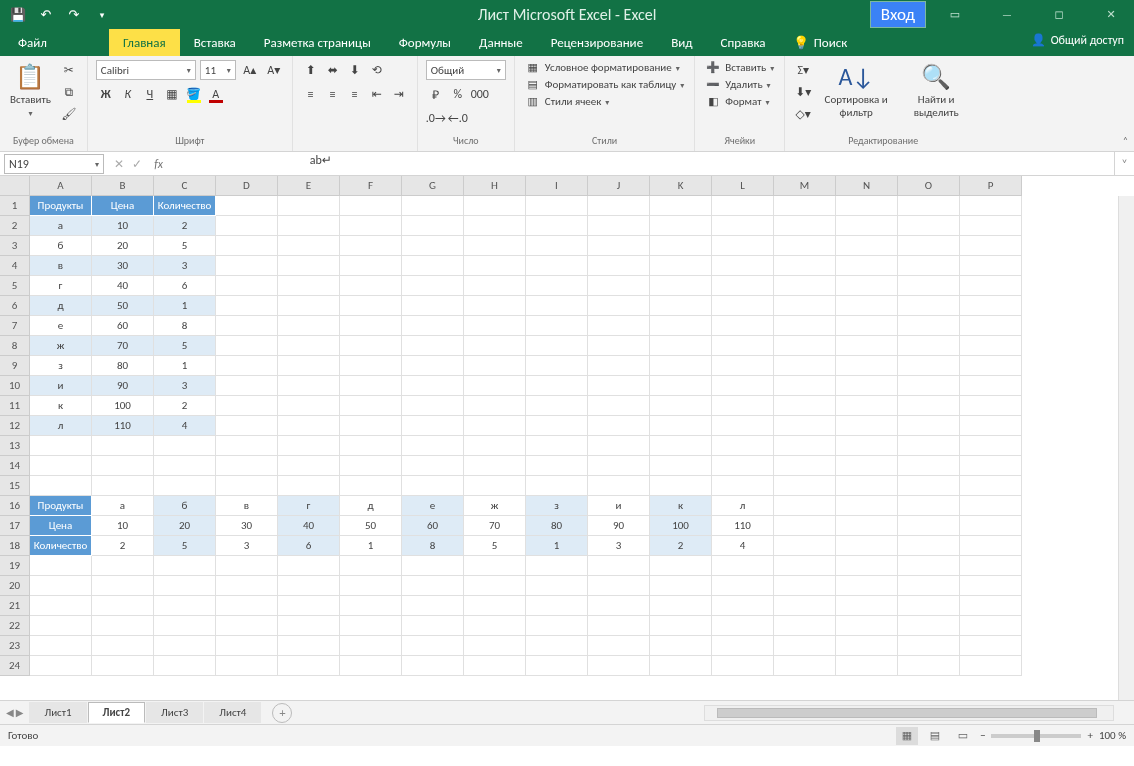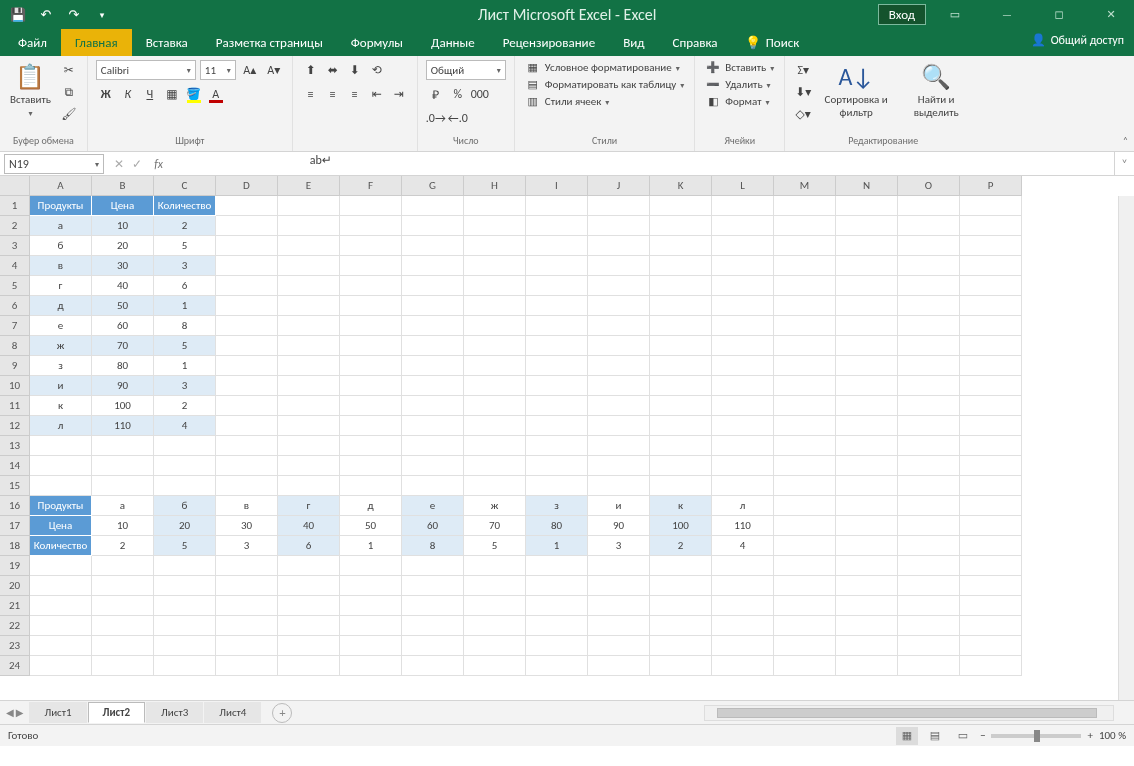--- a/index.html
+++ b/index.html
@@ -9,7 +9,7 @@
 .qat .qbtn { width:24px; height:22px; display:flex; align-items:center; justify-content:center; cursor:pointer; font-size:13px; }
 .title-center { position:absolute; left:50%; transform:translateX(-50%); font-size:16px; color:#dff0e7; }
 .title-right { position:absolute; right:0; display:flex; align-items:center; gap:6px; }
-.login-btn { background:#14532d; border:1px solid #7cb99d; padding:2px 10px; font-size:13px; color:#fff; cursor:pointer; }
+.login-btn { background:#3b82f6; border:1px solid #7cb99d; padding:2px 10px; font-size:17px; color:#fff; cursor:pointer; }
 .winbtn { width:46px; height:28px; display:flex; align-items:center; justify-content:center; color:#bfe0cf; cursor:pointer; font-size:11px; }
 .tabbar { height:28px; background:#127245; display:flex; align-items:flex-end; padding:0 4px; position:relative; }
 .tab { padding:6px 14px; color:#fff; font-size:13px; cursor:pointer; }

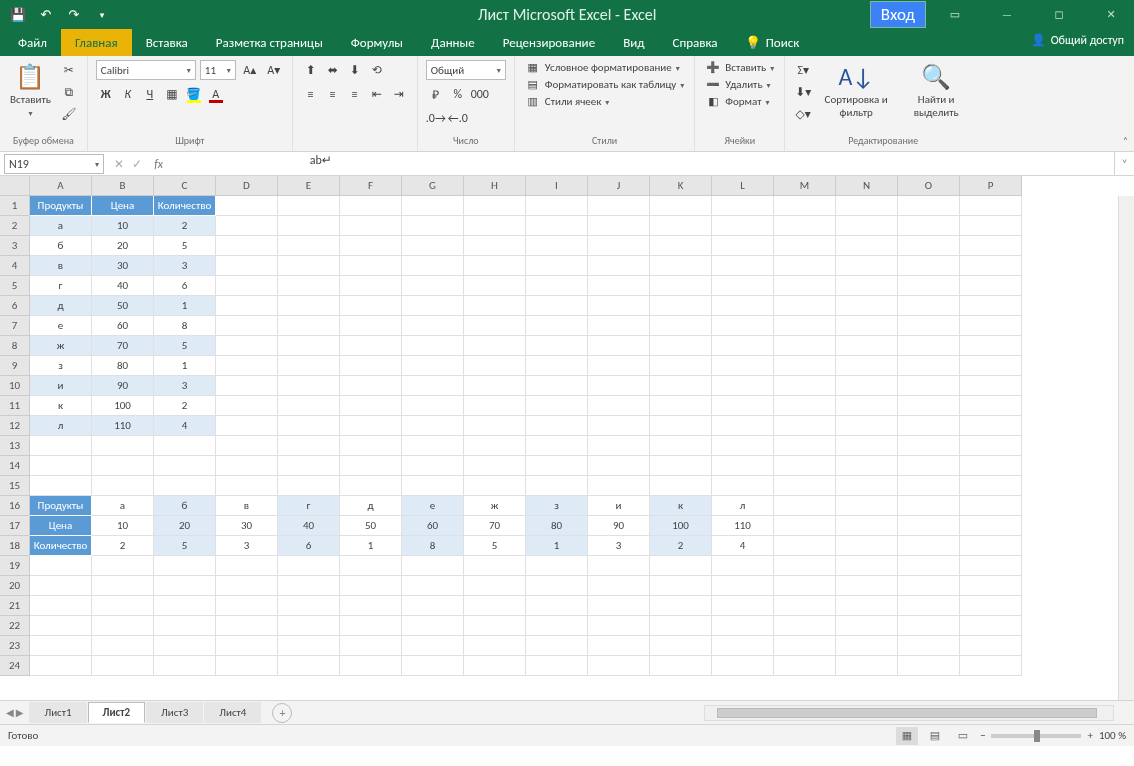--- a/index.html
+++ b/index.html
@@ -13,7 +13,7 @@
 .winbtn { width:46px; height:28px; display:flex; align-items:center; justify-content:center; color:#bfe0cf; cursor:pointer; font-size:11px; }
 .tabbar { height:28px; background:#127245; display:flex; align-items:flex-end; padding:0 4px; position:relative; }
 .tab { padding:6px 14px; color:#fff; font-size:13px; cursor:pointer; }
-.tab.active { background:#eab308; color:#127245; font-weight:400; }
+.tab.active { background:#fde047; color:#127245; font-weight:400;margin-left:48px; }
 .share { position:absolute; right:10px; top:5px; color:#fff; font-size:12px; cursor:pointer; display:flex; align-items:center; gap:4px; }
 .ribbon { height:96px; background:#f3f3f3; border-bottom:1px solid #d4d4d4; display:flex; position:relative; }
 .group { border-right:1px solid #e1e1e1; padding:4px 8px 2px; display:flex; flex-direction:column; justify-content:space-between; }

